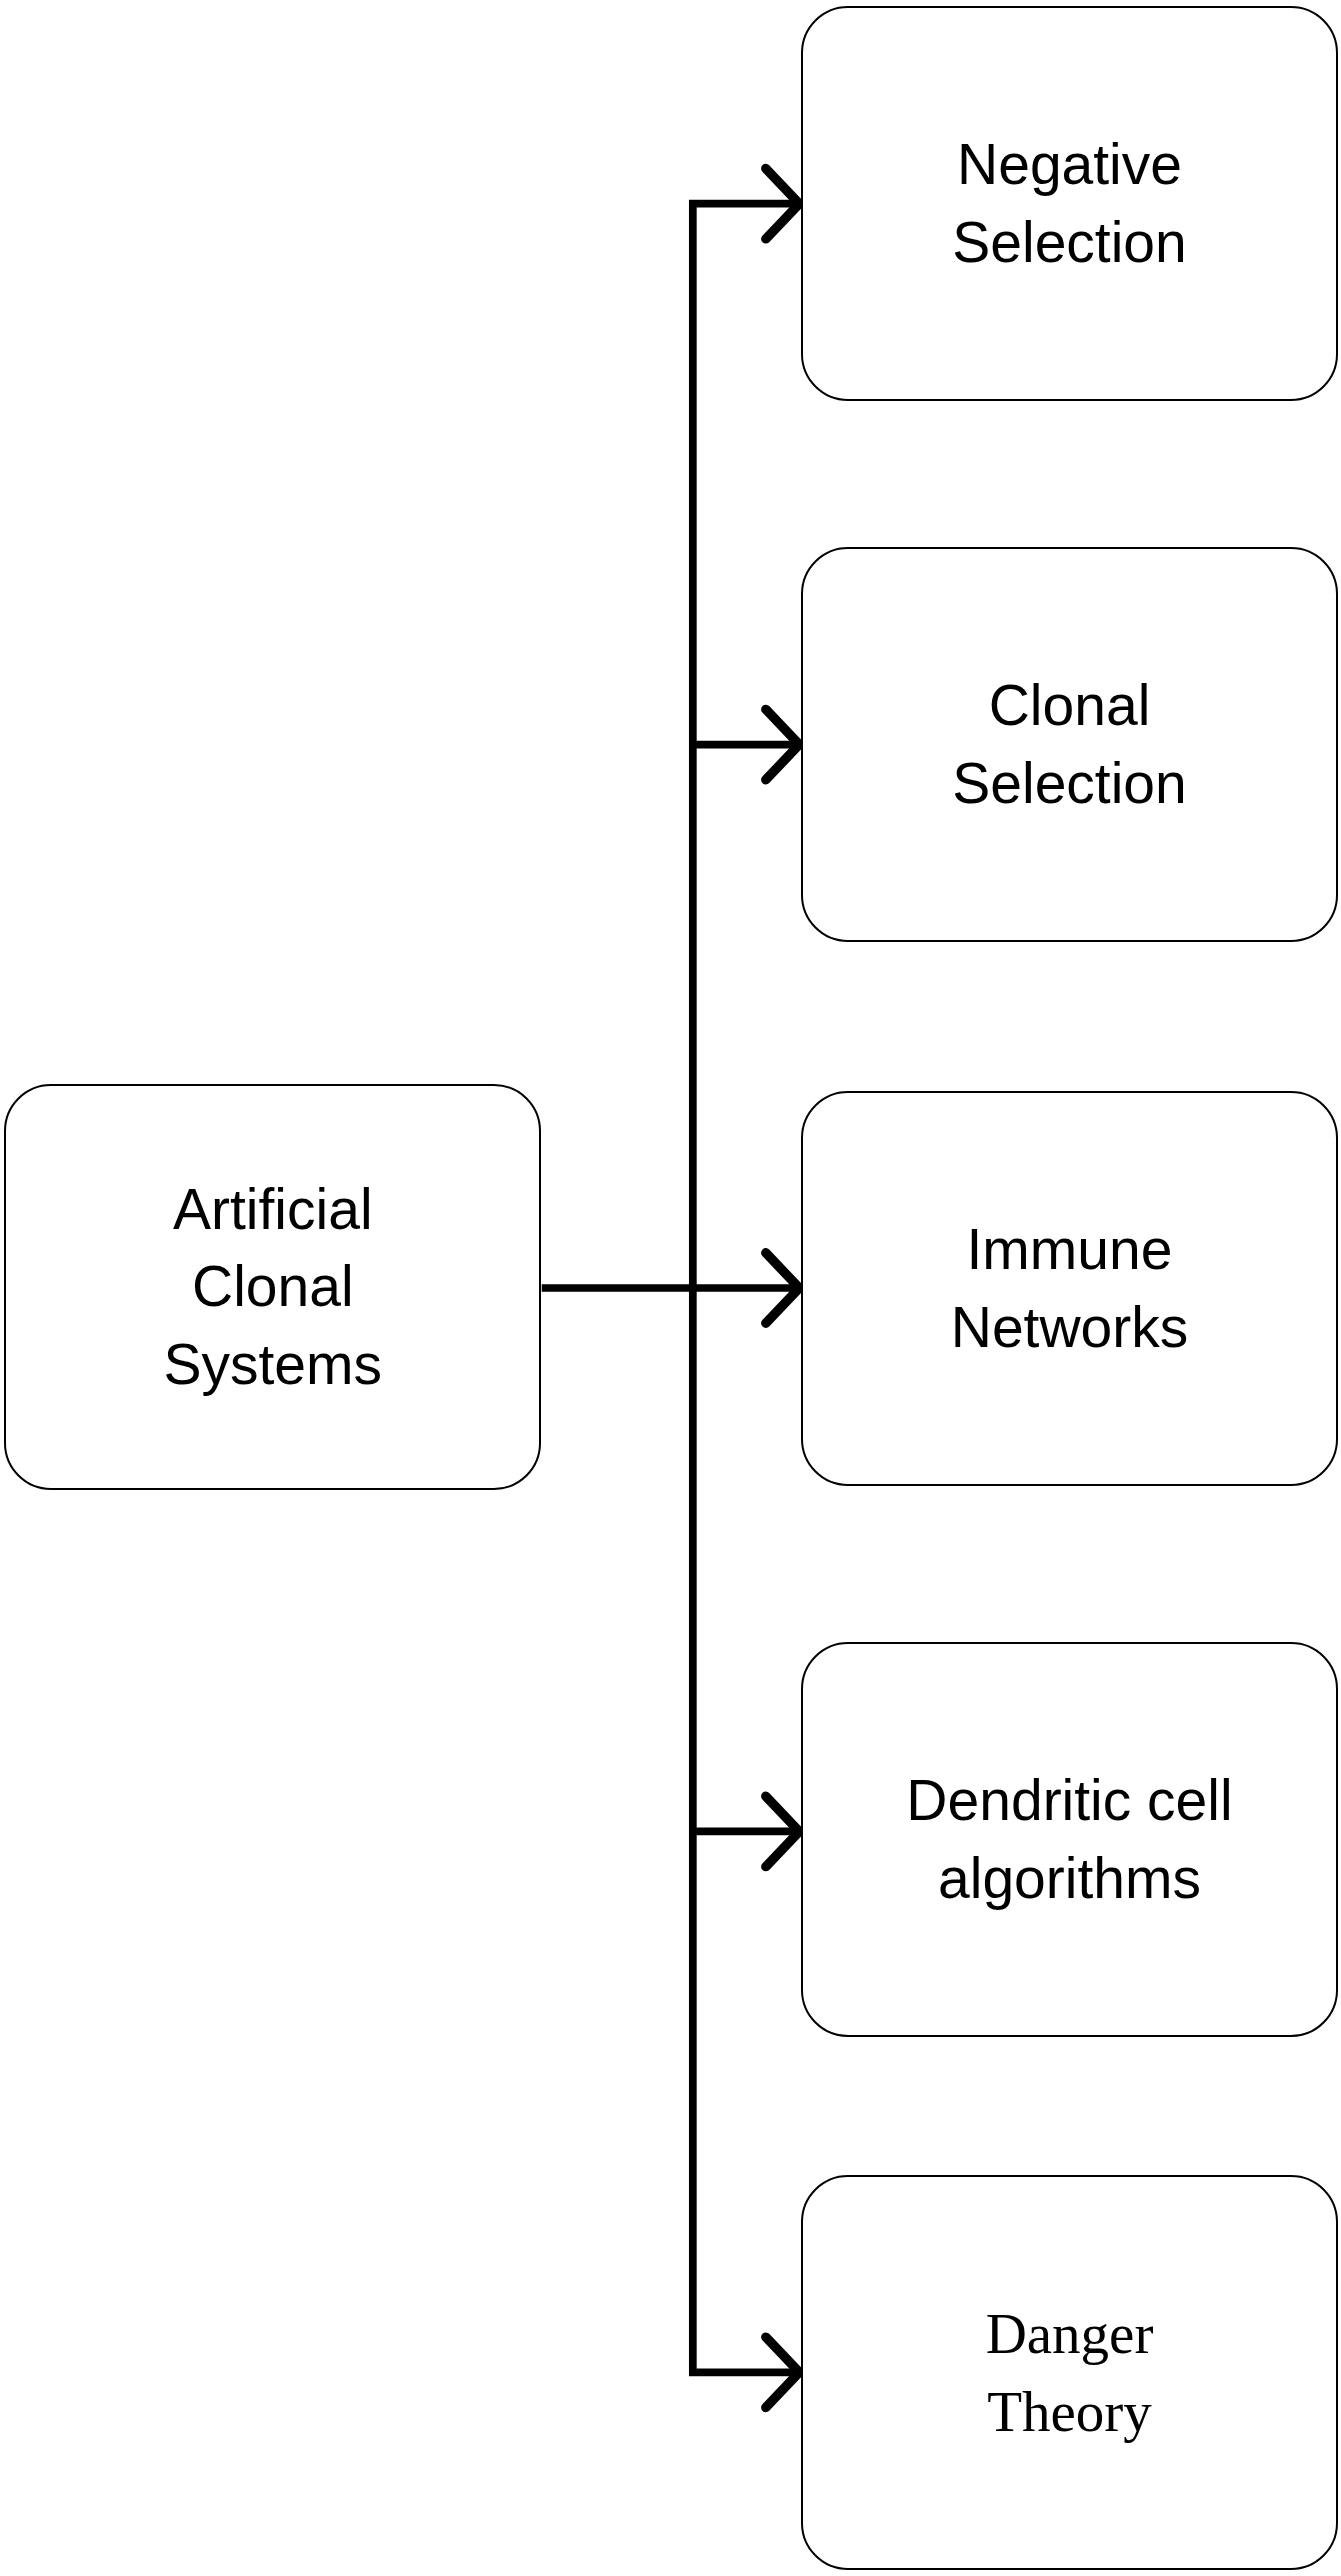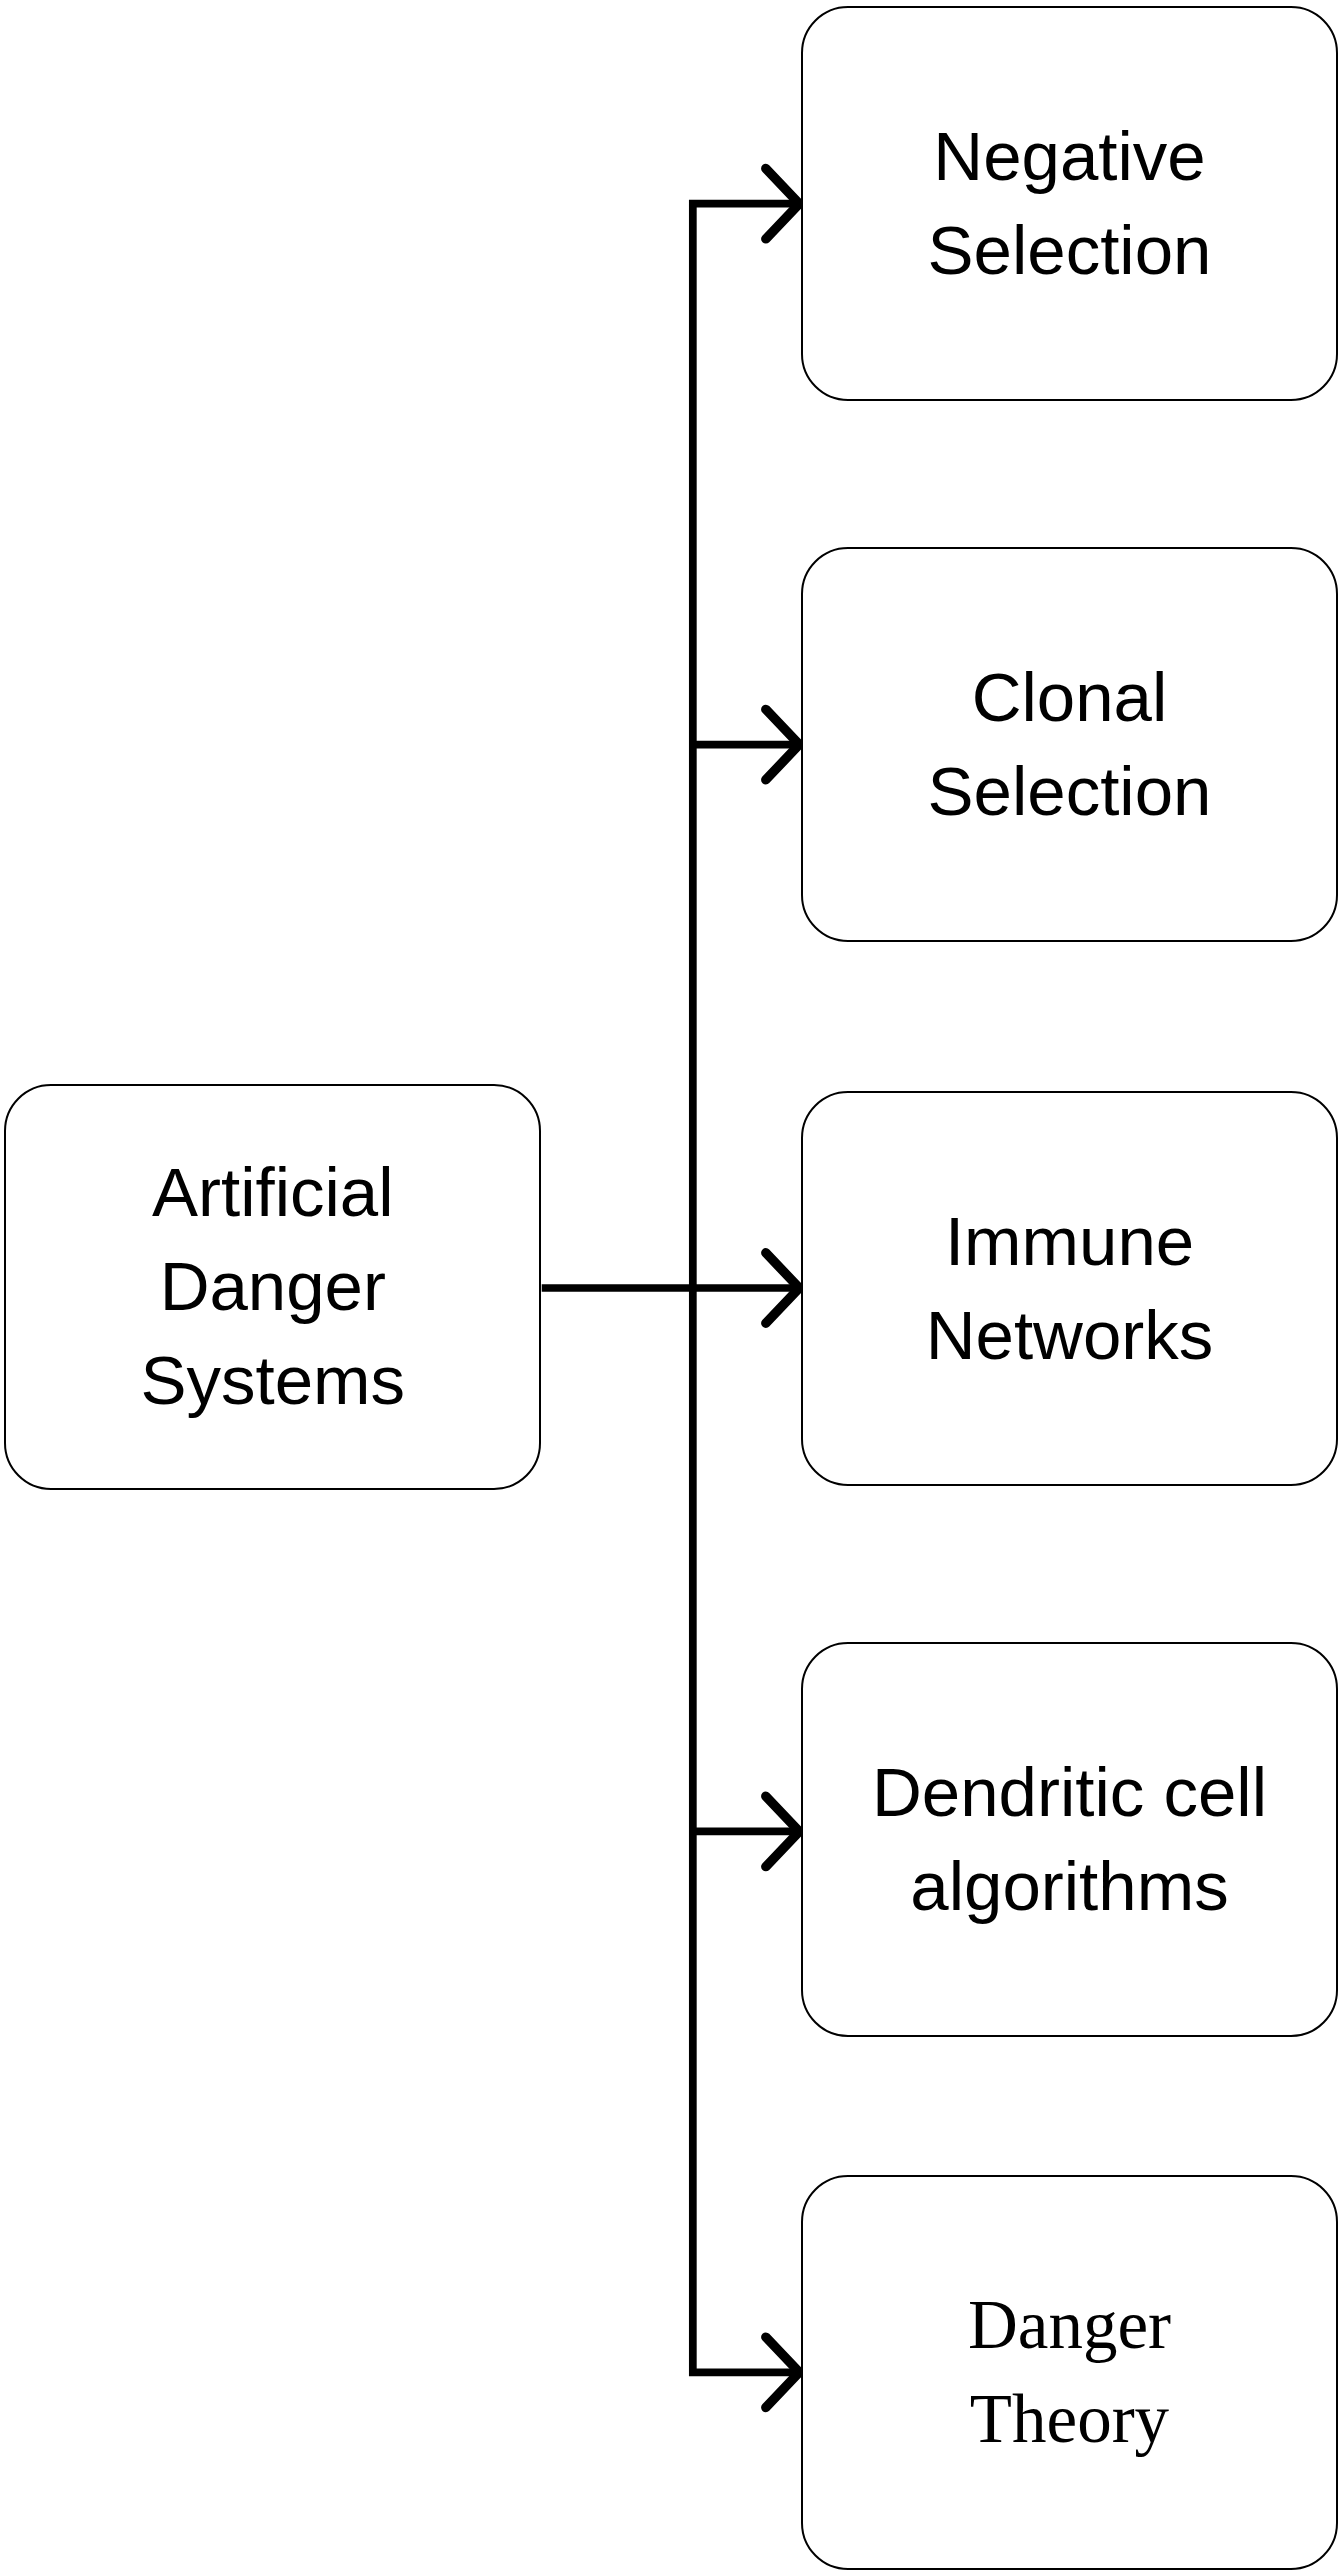--- a/index.html
+++ b/index.html
@@ -48,7 +48,7 @@
   }
   .box .lbl {
     white-space: pre-line;
-    font-size: 69px;
+    font-size: 57px;
     line-height: 1.36;
     color: #000000;
   }

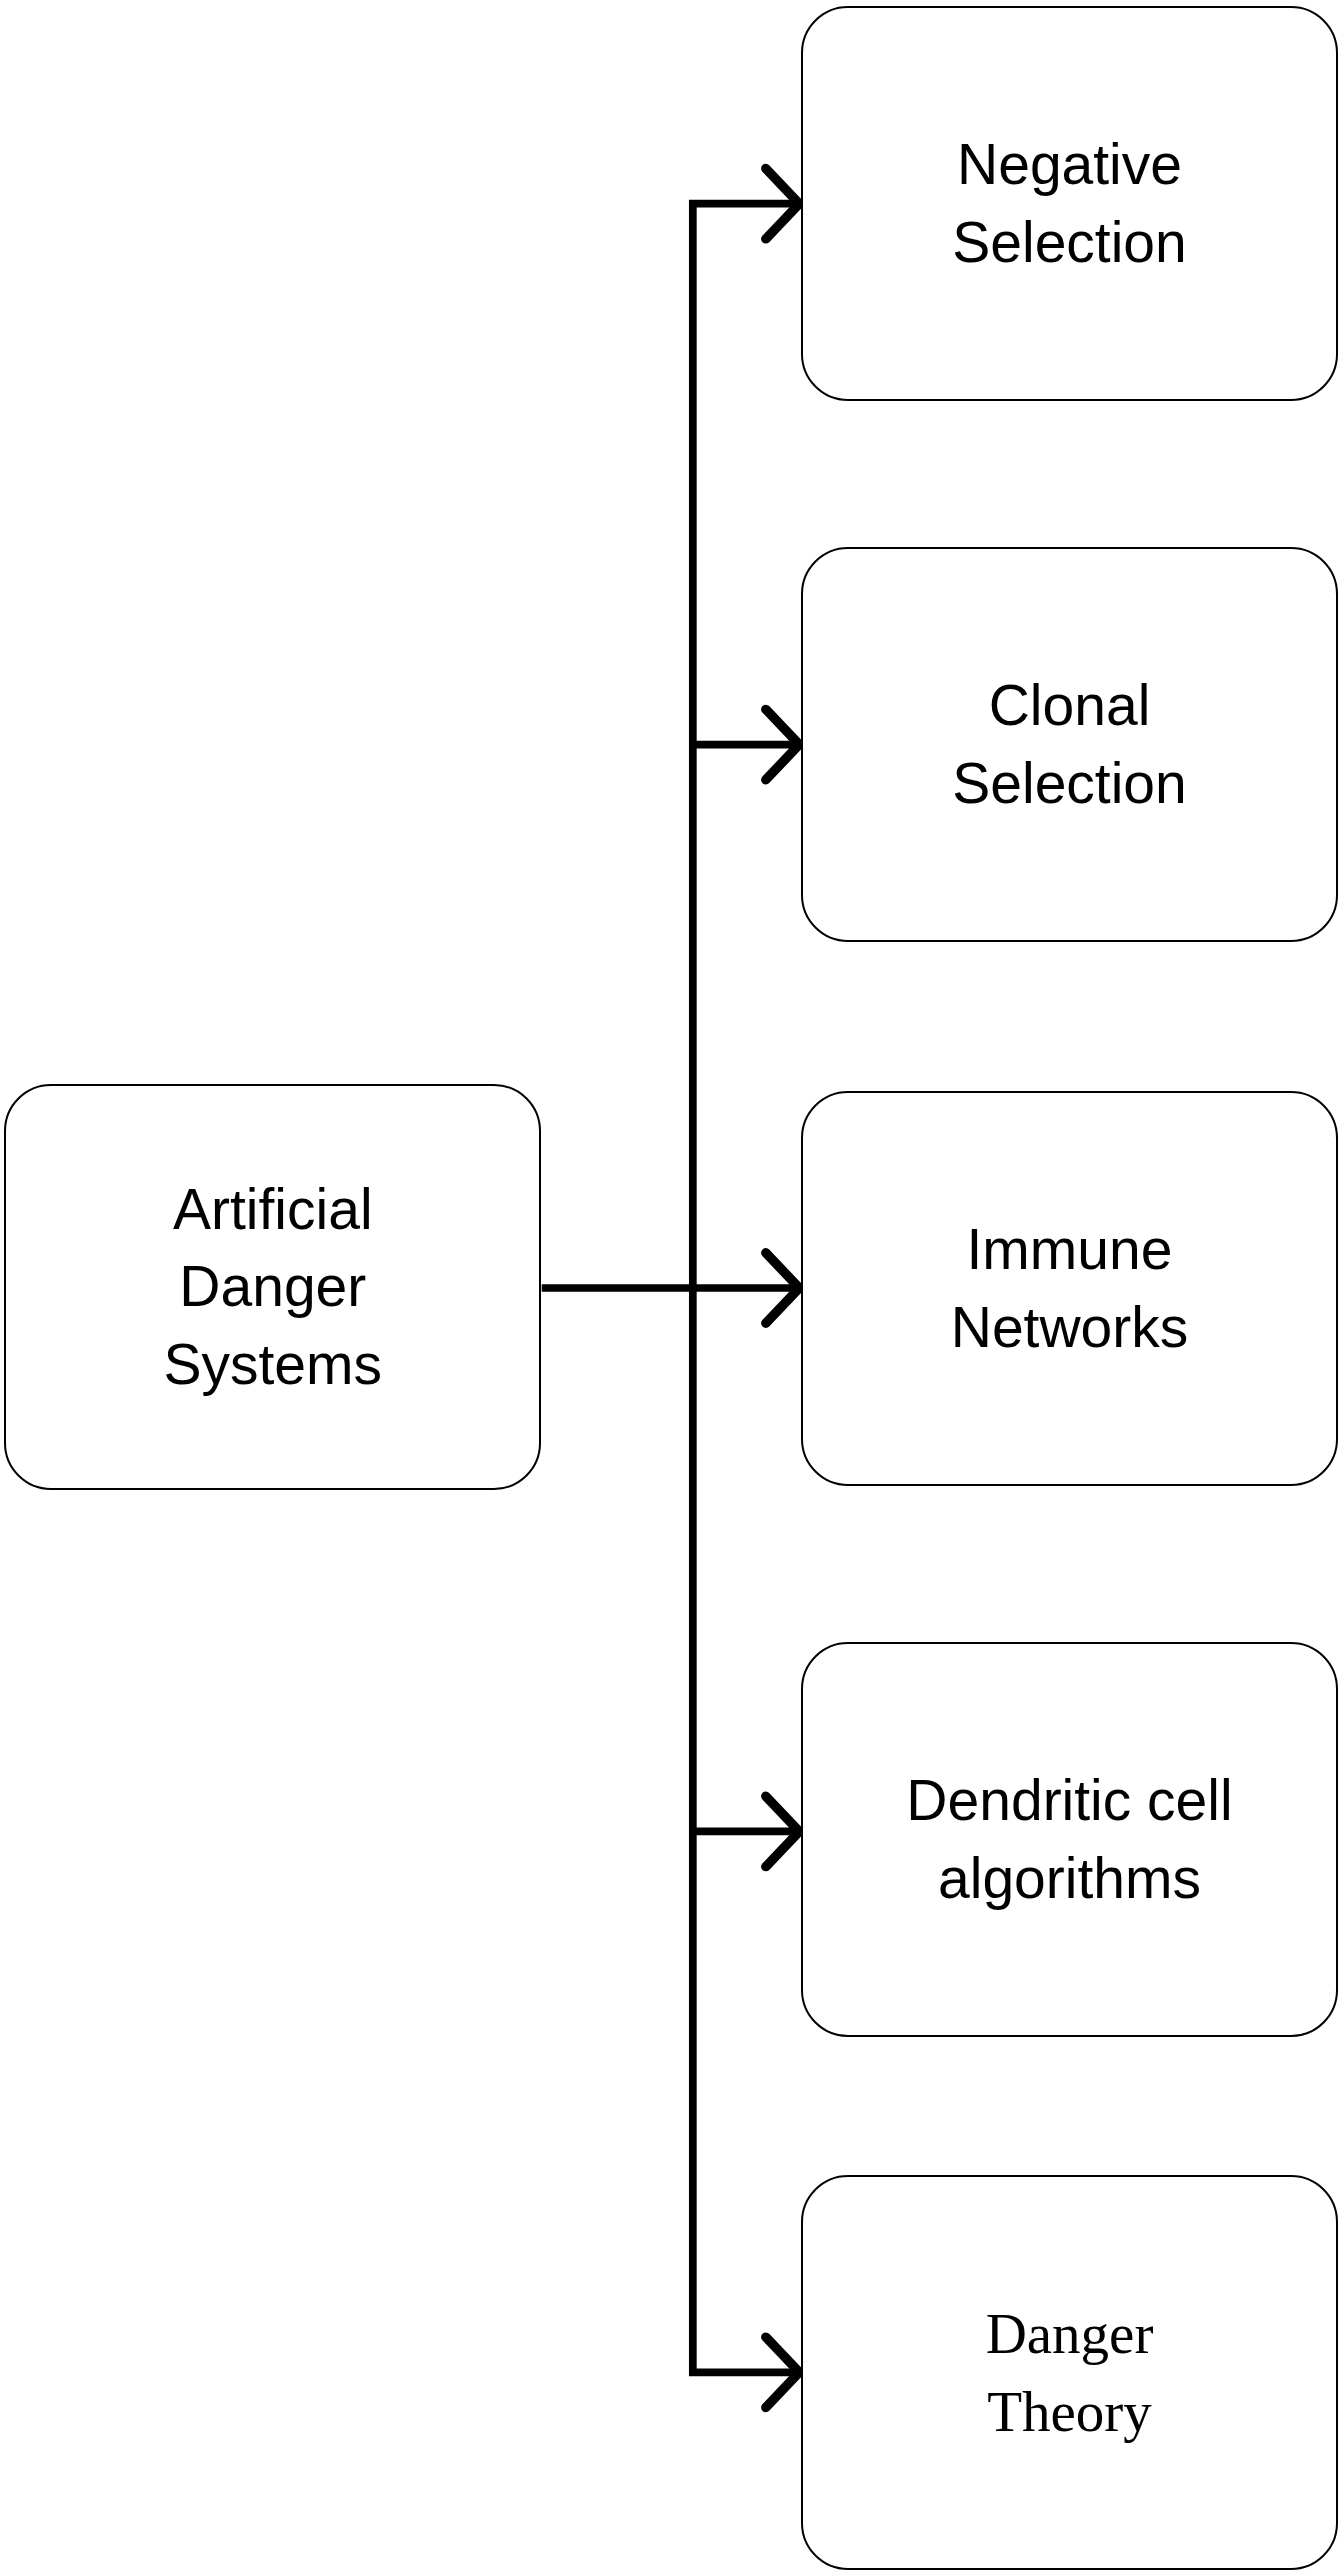--- a/index.html
+++ b/index.html
@@ -91,7 +91,7 @@
 
   <div class="box root">
     <span class="lbl">Artificial
-Danger
+Clonal
 Systems</span>
   </div>
 

